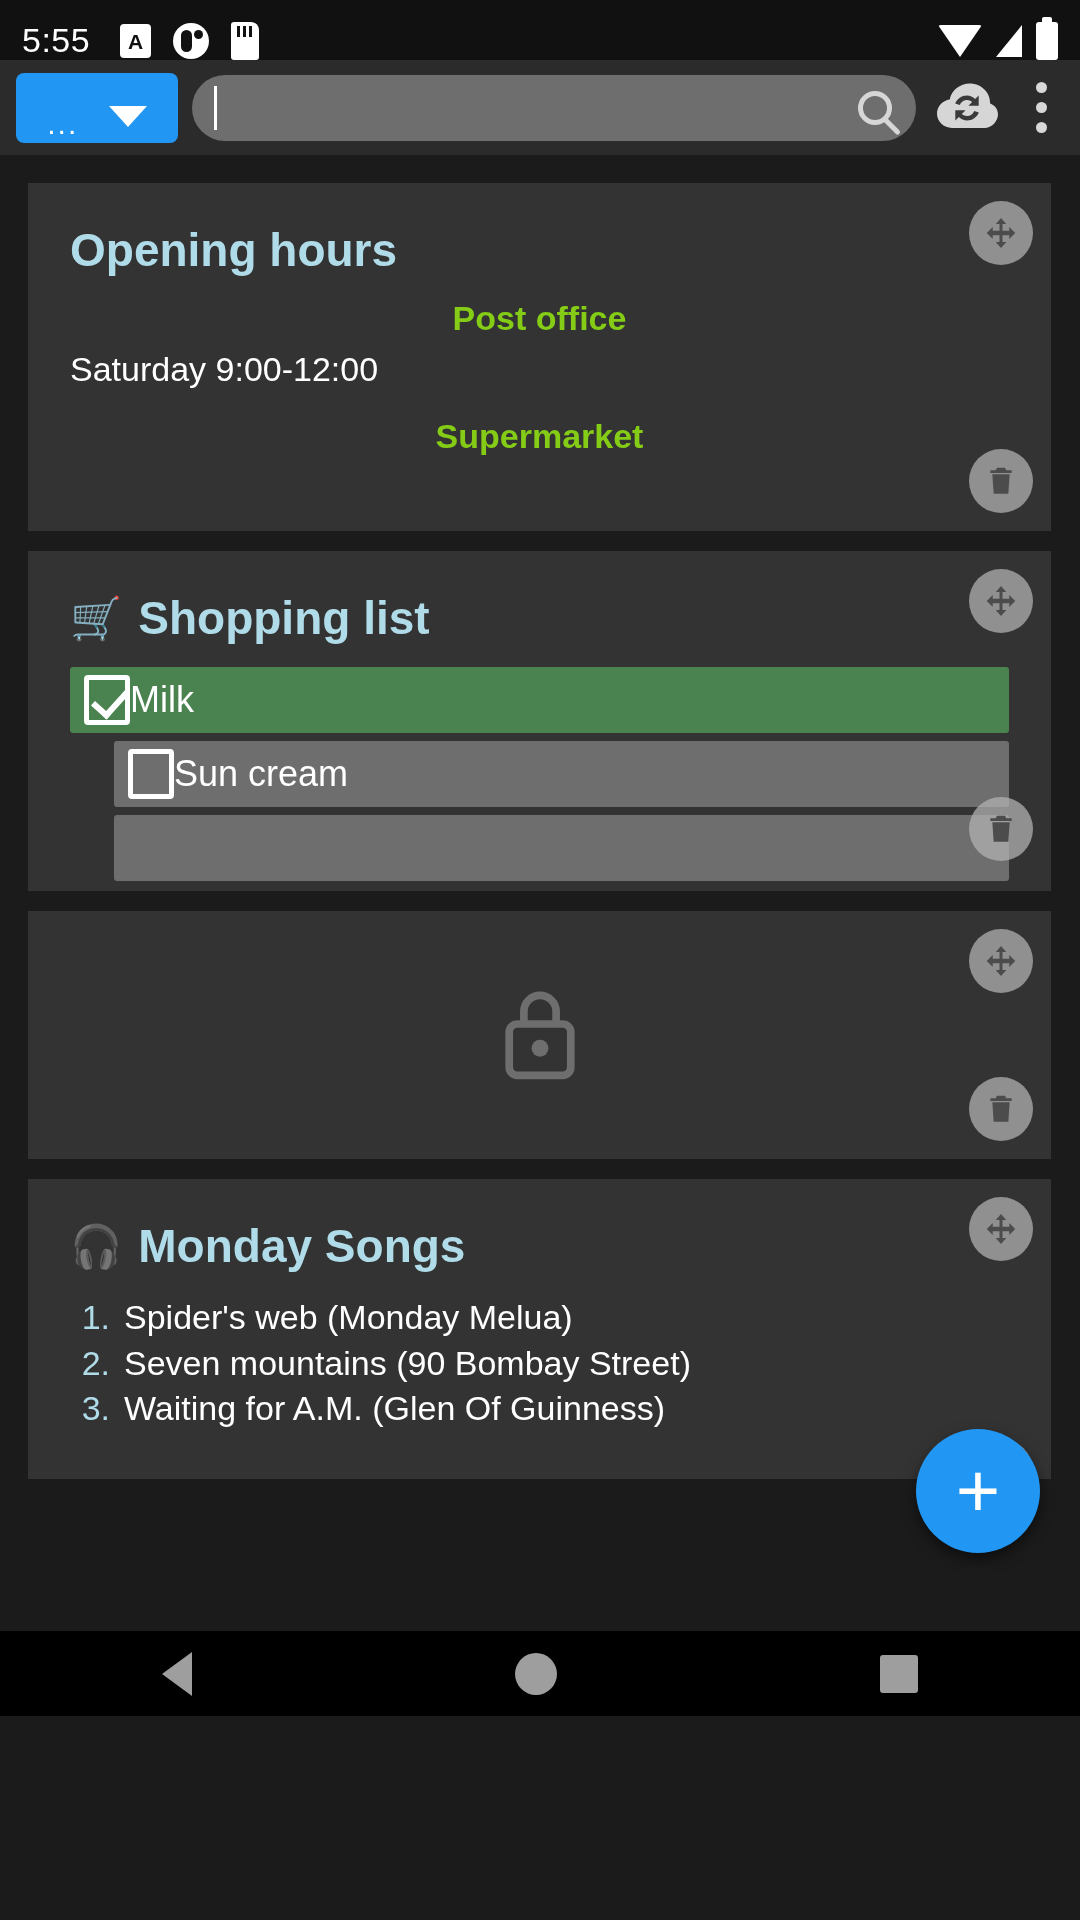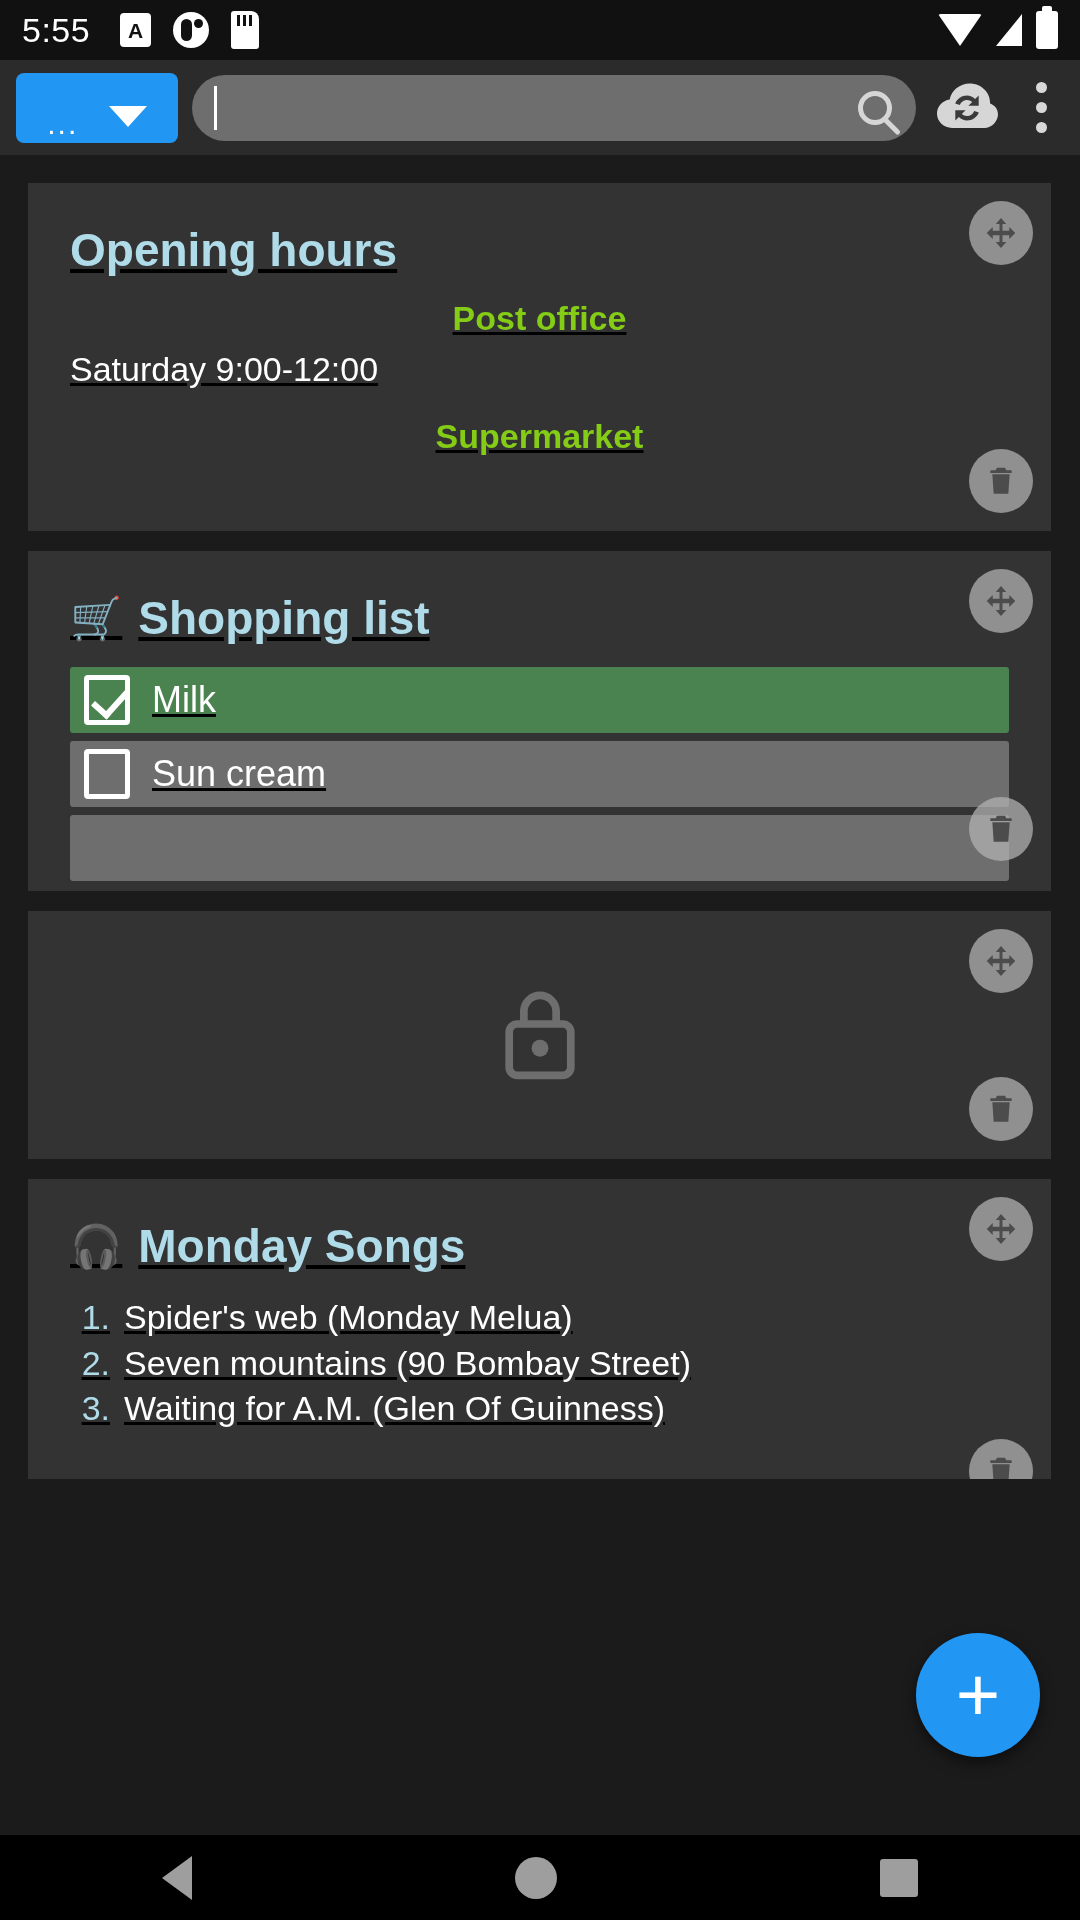--- a/index.html
+++ b/index.html
@@ -13,7 +13,7 @@
   
   .statusbar{
     height:60px; background:#111111;
-    display:flex; align-items:center;
+    display:flex; align-items:flex-end;
     padding:0 22px; color:#ffffff;
   }
   .clock{ font-size:34px; letter-spacing:.5px; }

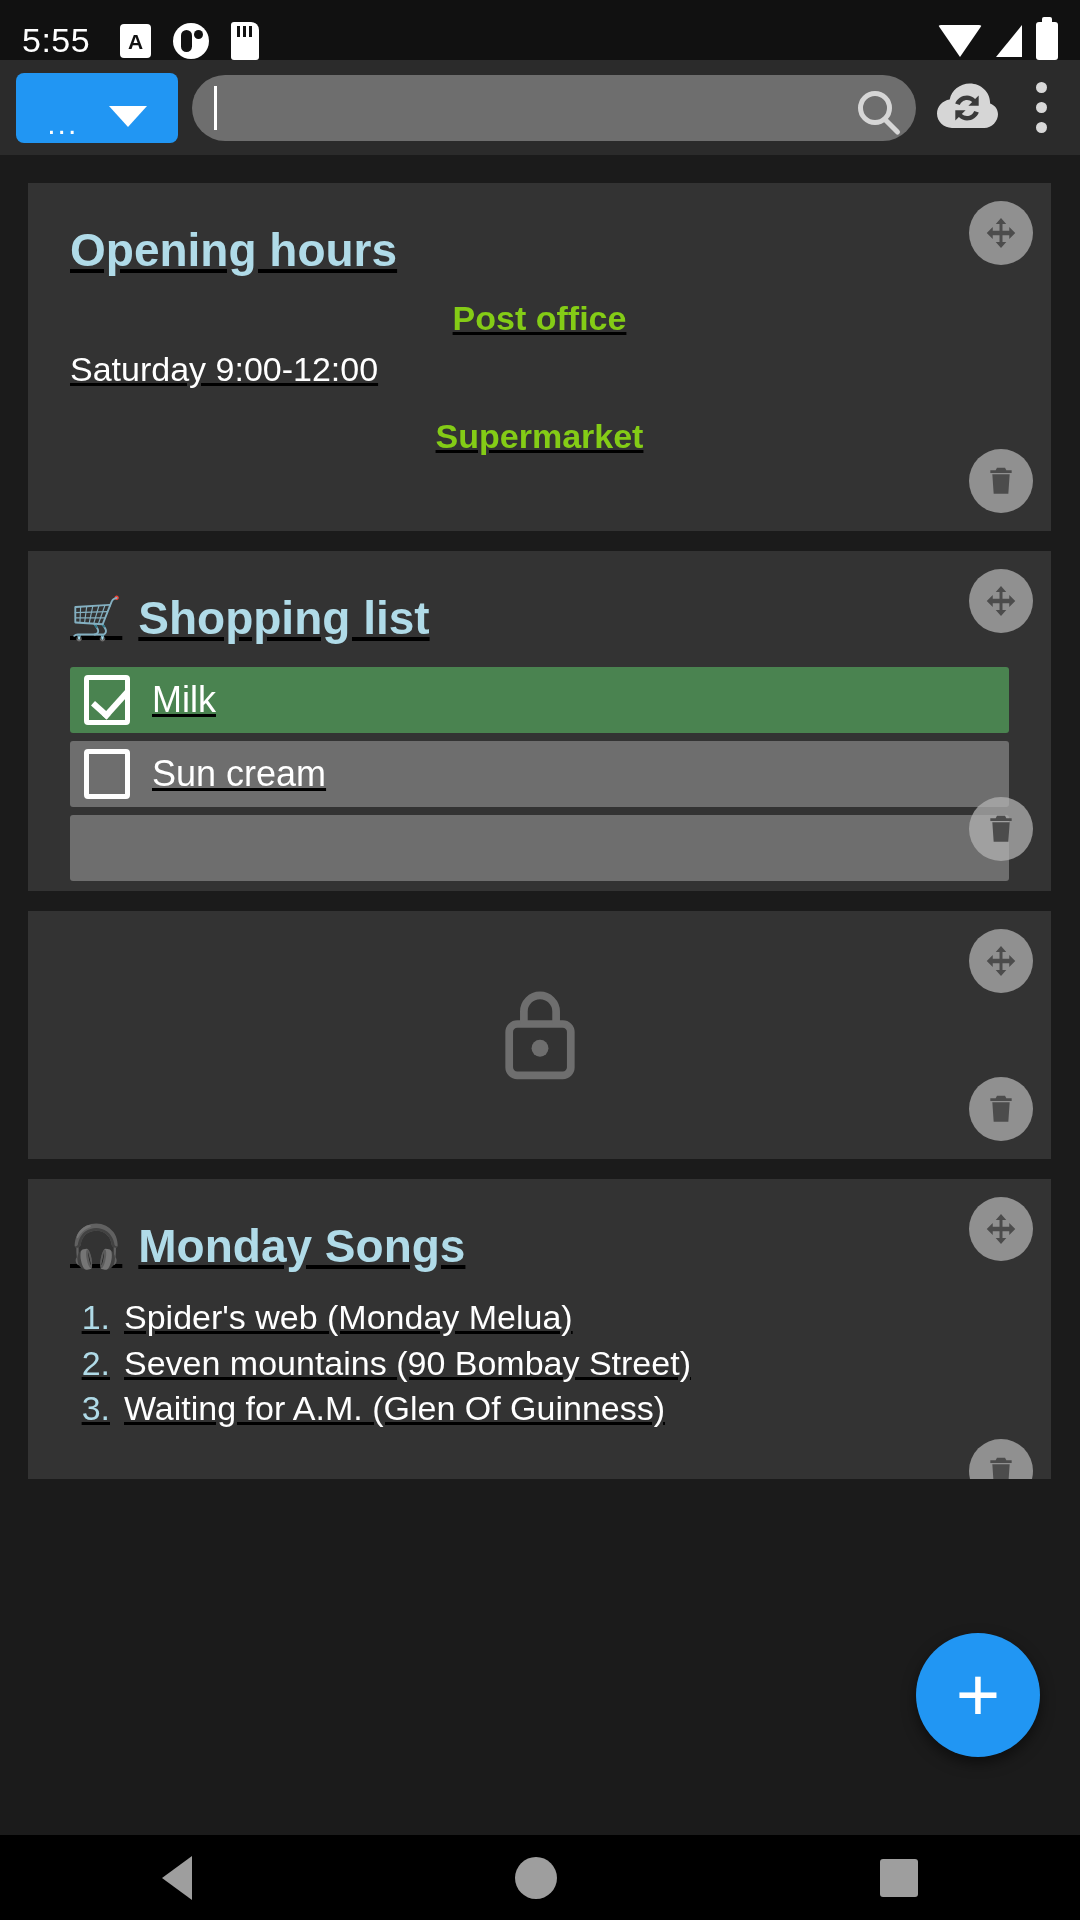--- a/index.html
+++ b/index.html
@@ -74,10 +74,9 @@
   
   .board{
     position:relative;
-    height:1680px; background:#1b1b1b;
+    height:1476px; background:#1b1b1b;
     padding:28px 29px 0 28px;
     overflow:hidden;
-    text-decoration:underline;
   }
   .card{
     position:relative;

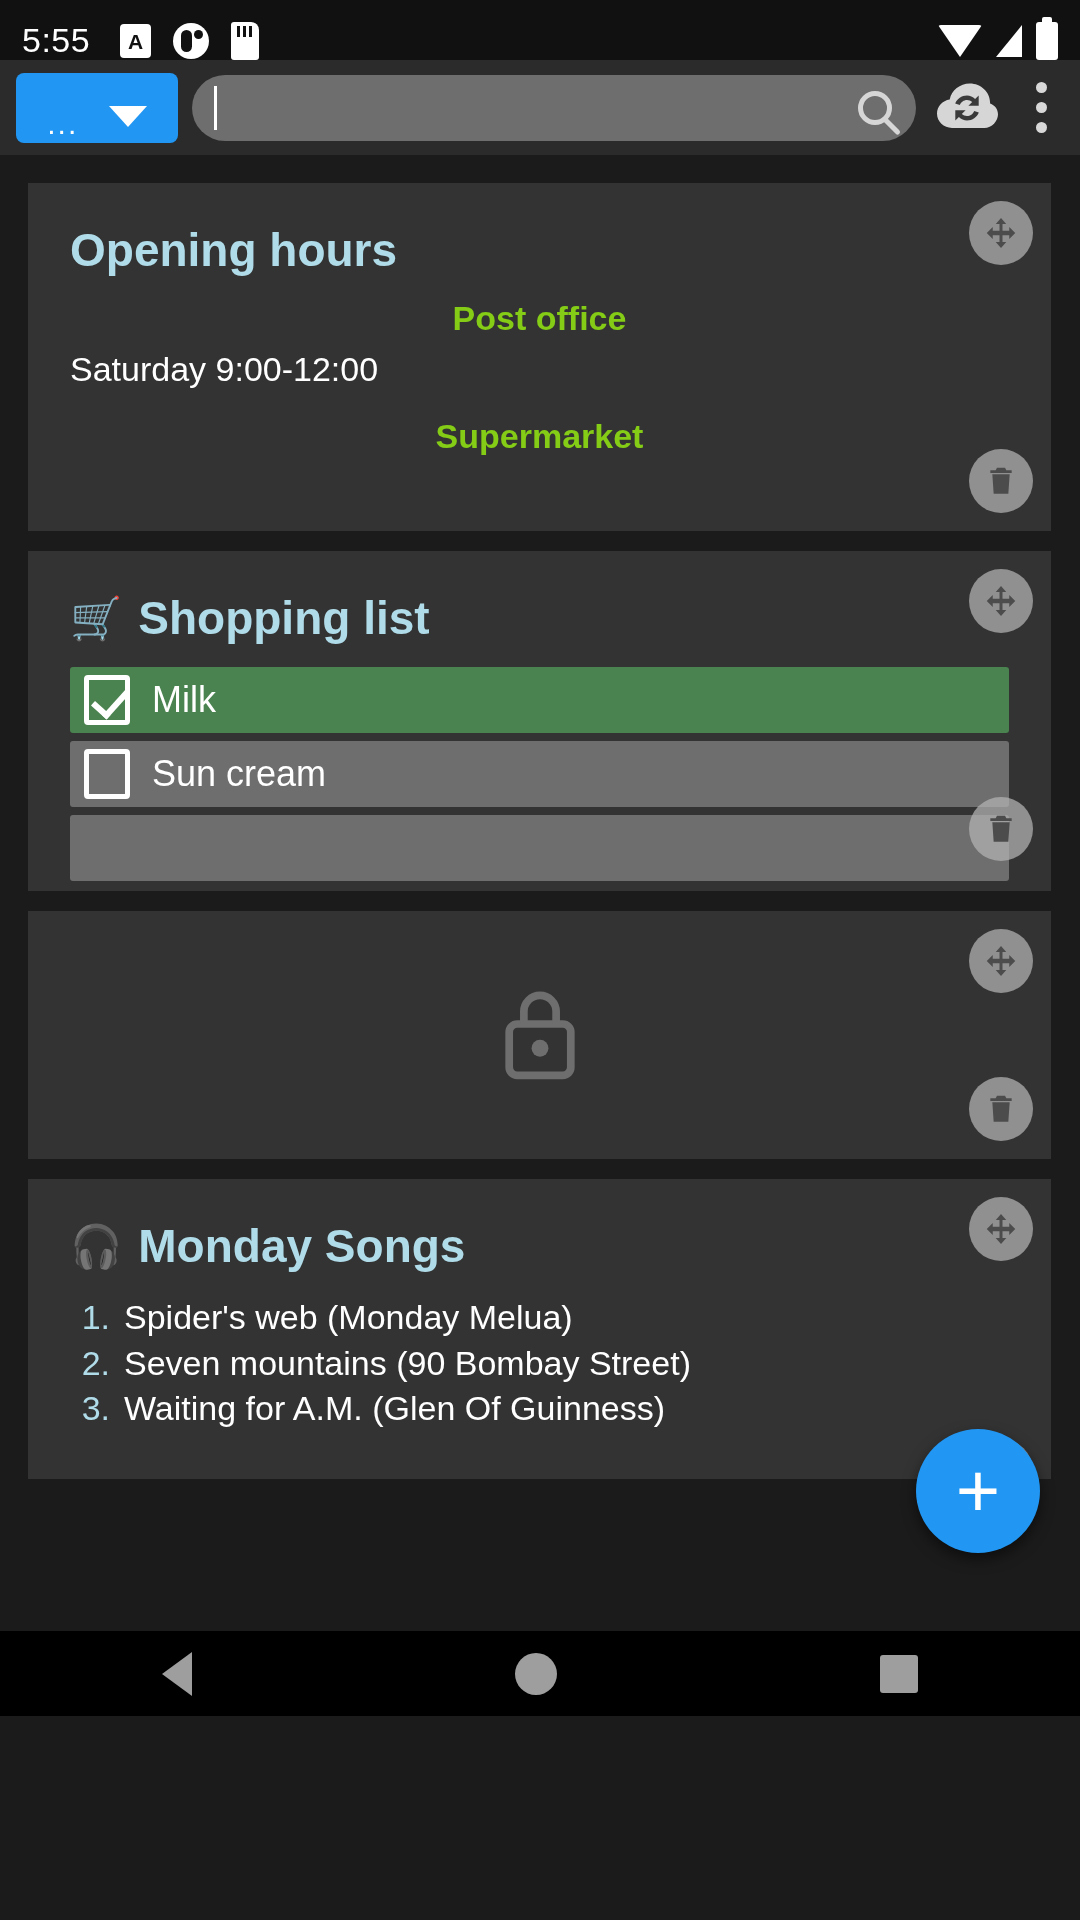--- a/index.html
+++ b/index.html
@@ -100,7 +100,7 @@
 
   
   .check-row{
-    display:flex;align-items:center;gap:22px;
+    display:flex;align-items:center;
     height:66px;margin-bottom:8px;padding-left:14px;border-radius:3px;
   }
   .check-row.done{ background:#4a8350; }

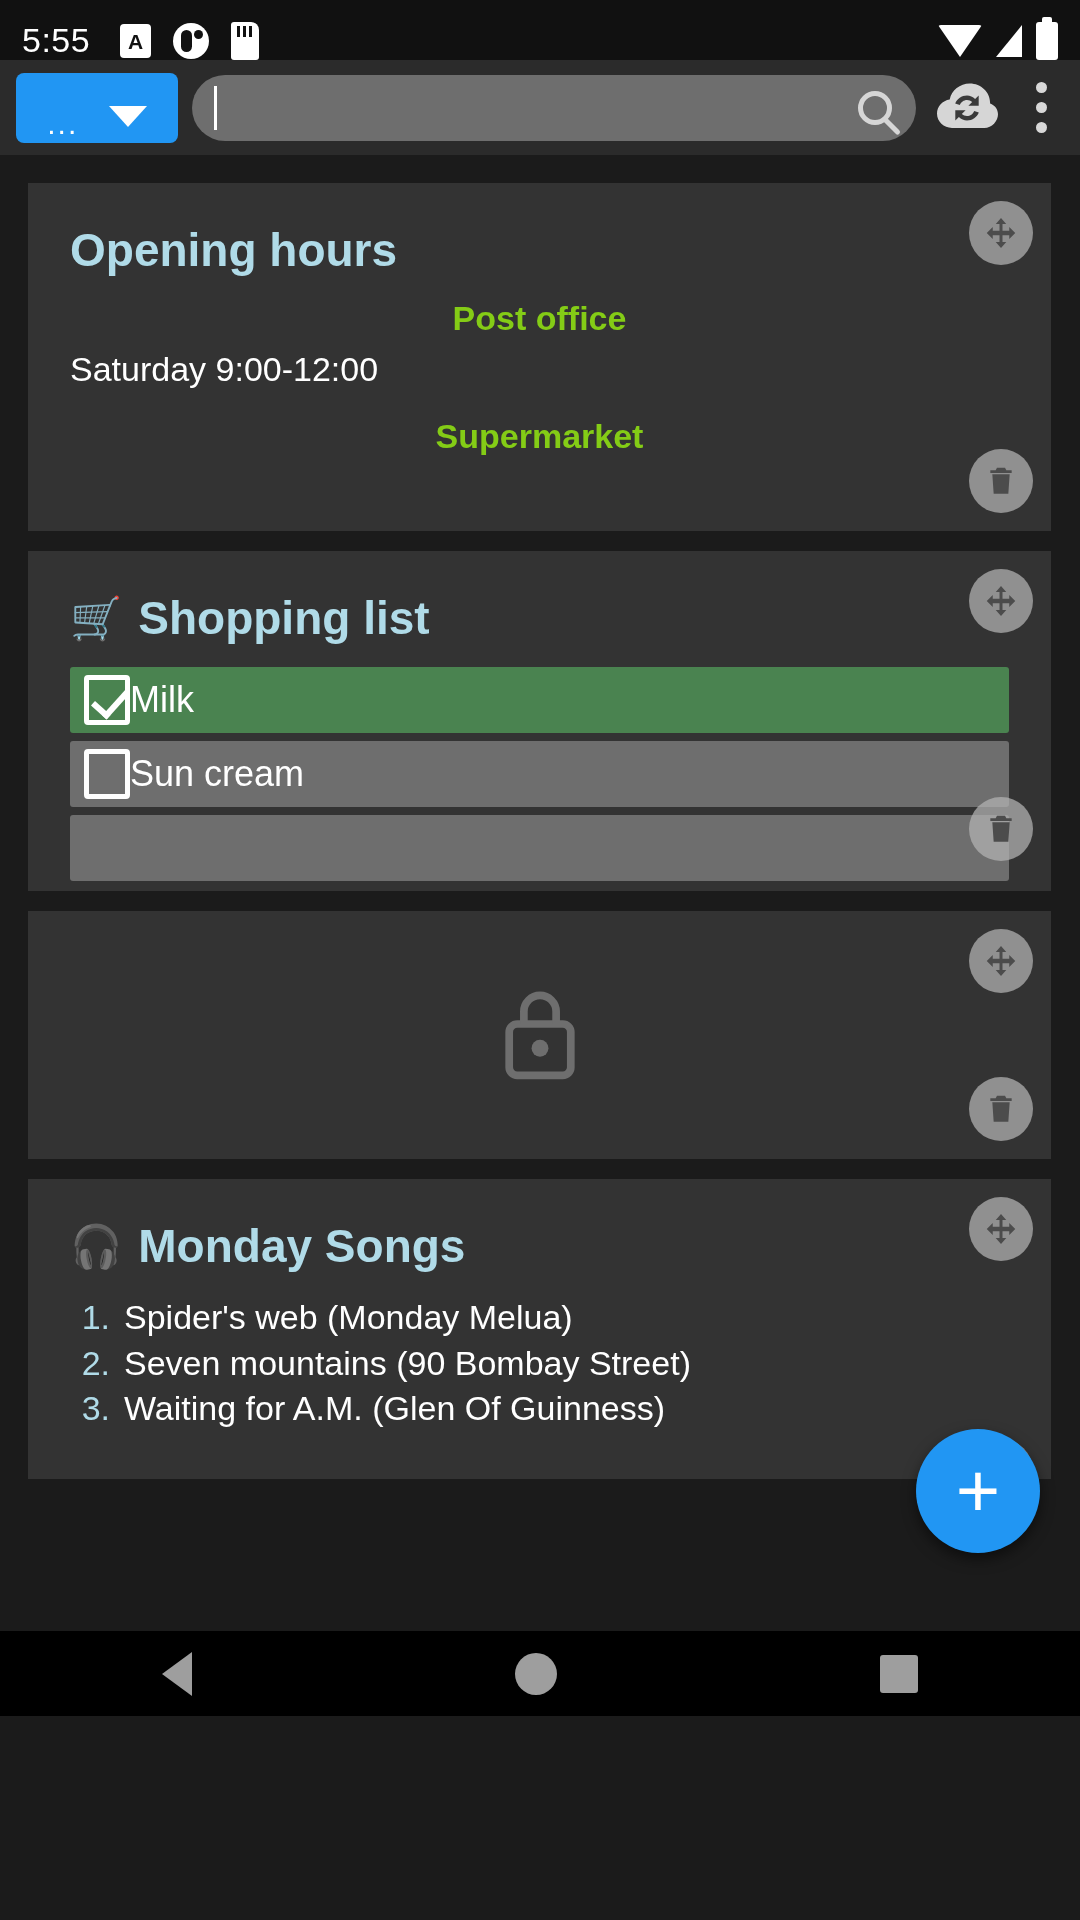--- a/index.html
+++ b/index.html
@@ -104,7 +104,7 @@
     height:66px;margin-bottom:8px;padding-left:14px;border-radius:3px;
   }
   .check-row.done{ background:#4a8350; }
-  .check-row.todo{ background:#6e6e6e; }
+  .check-row.todo{ background:#6e6e6e;margin-left:44px; }
   .cbox{ width:46px;height:50px;border:5px solid #fff;border-radius:4px;position:relative;flex:0 0 auto;}
   .cbox.on::after{
     content:"";position:absolute;left:11px;top:2px;width:15px;height:29px;

